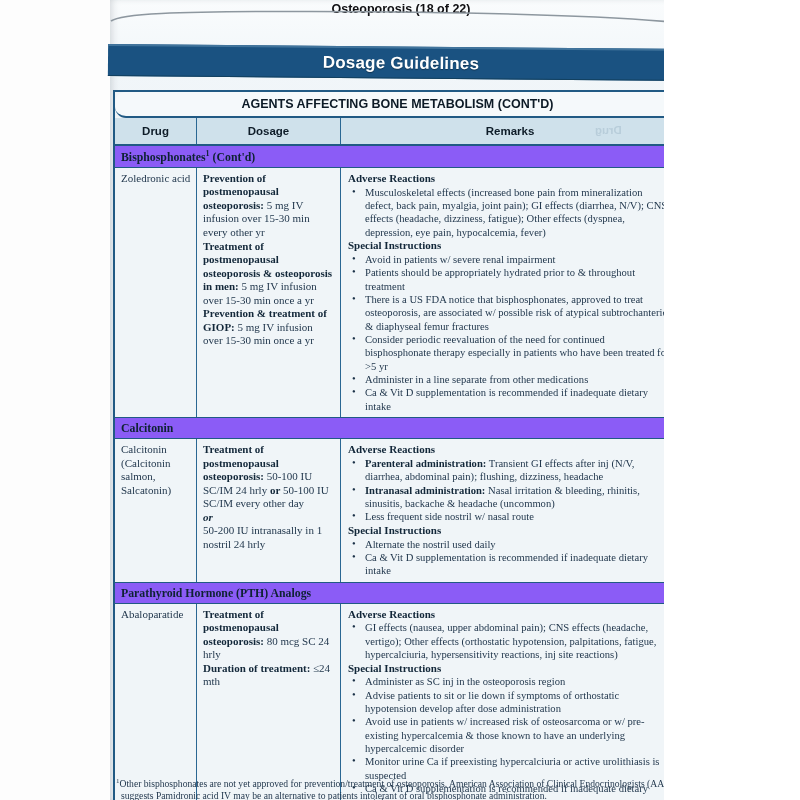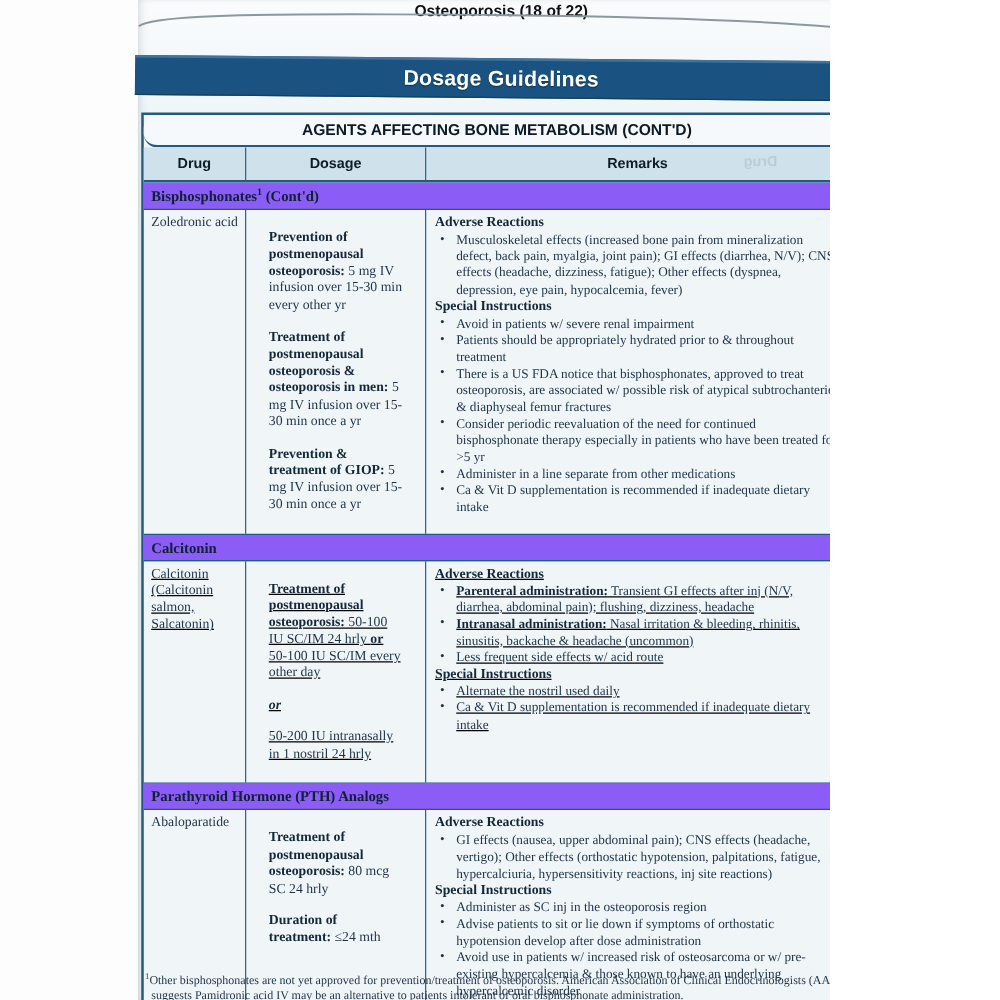--- a/index.html
+++ b/index.html
@@ -38,7 +38,7 @@
   .cell{border-right:1.5px solid #2a6793;padding:4px 6px;font-size:11px;color:#1d3349;line-height:1.23;}
   .cell:last-child{border-right:none;}
   .drug-cell{padding-right:4px;}
-  .dosage-cell .dpara{margin:12px;}
+  .dosage-cell .dpara{margin:0;}
   .b{font-weight:bold;color:#13283a;}
   .bi{font-weight:bold;font-style:italic;color:#13283a;}
   .remarks-cell{font-size:10.6px;line-height:1.26;padding:4px 8px 4px 7px;}

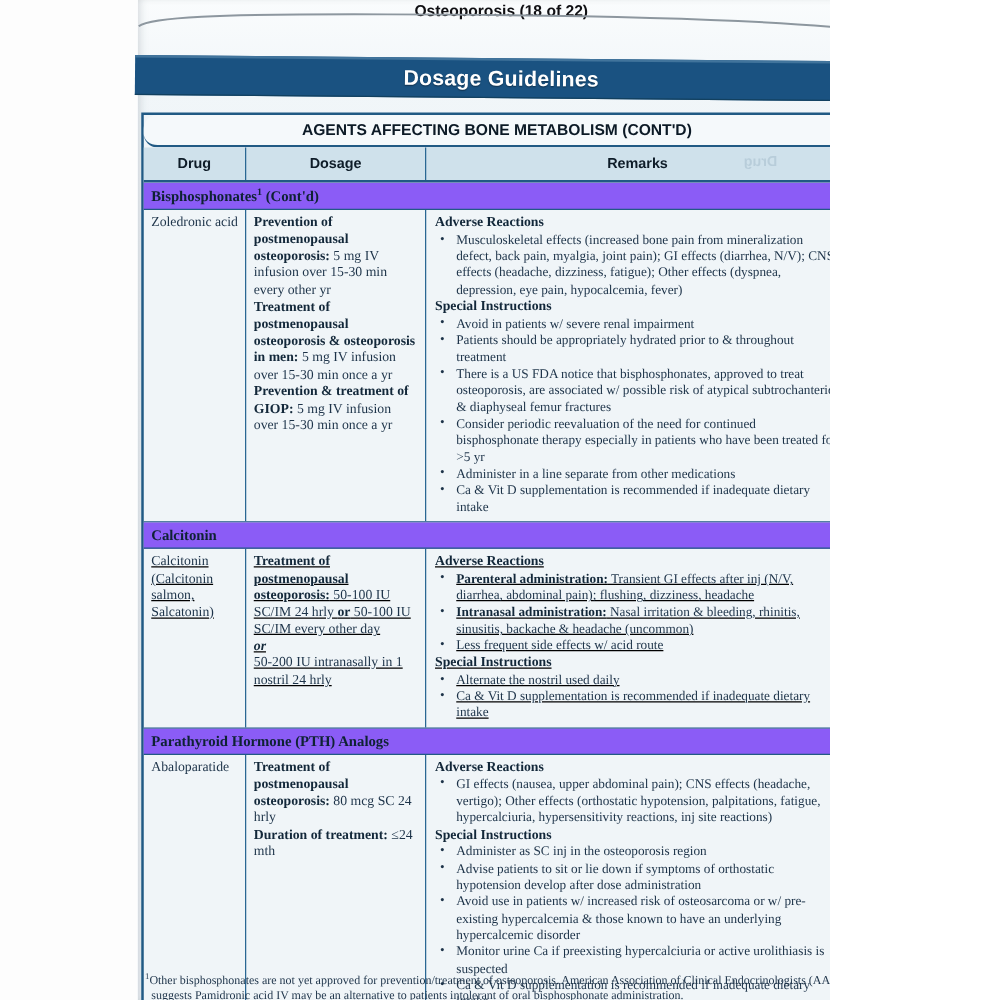--- a/index.html
+++ b/index.html
@@ -99,7 +99,7 @@
             </div>
           </div>
           <div class="section-row"><span>Calcitonin</span></div>
-          <div class="drow" style="min-height: 132px; text-decoration: underline;">
+          <div class="drow" style="min-height: 132px;">
             <div class="cell drug-cell">Calcitonin (Calcitonin salmon, Salcatonin)</div>
             <div class="cell dosage-cell">
               <div class="dpara"><span class="b">Treatment of postmenopausal osteoporosis:</span><span> 50-100 IU SC/IM 24 hrly </span><span class="b">or</span><span> 50-100 IU SC/IM every other day</span></div>

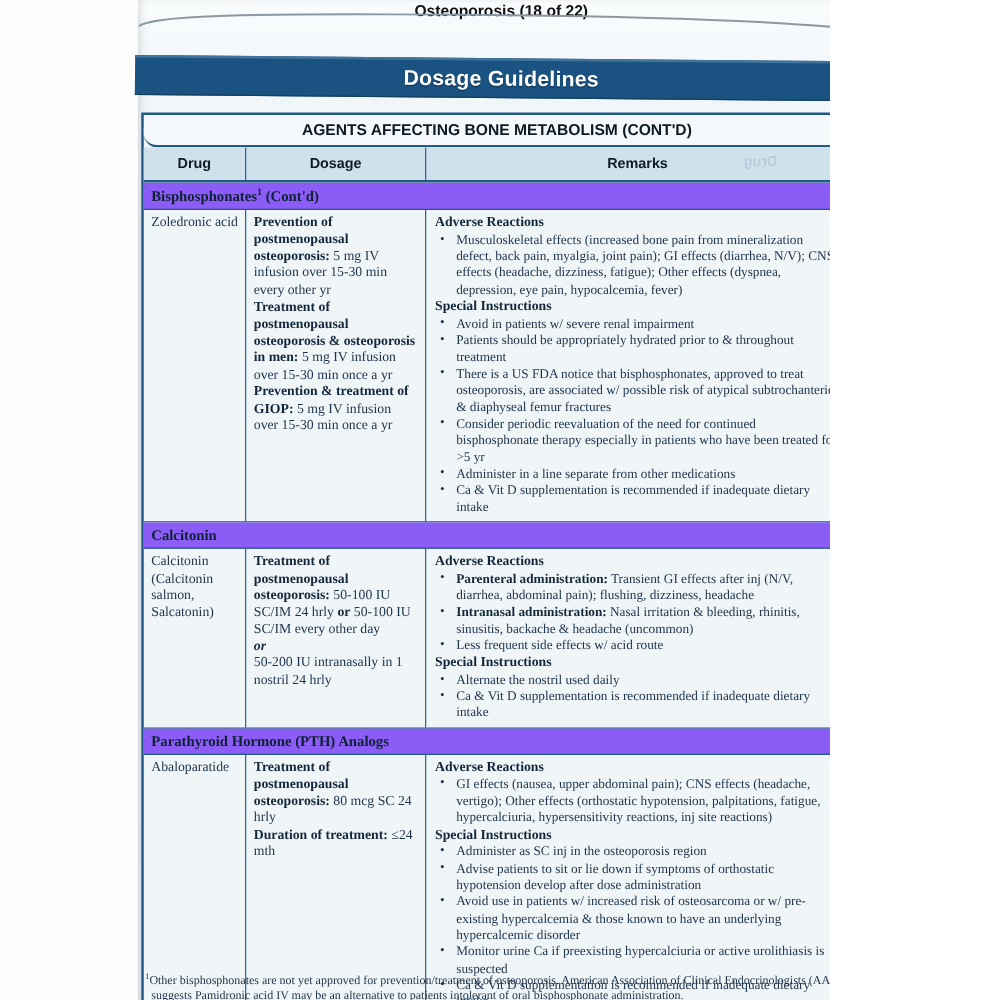--- a/index.html
+++ b/index.html
@@ -110,7 +110,7 @@
               <div class="rh">Adverse Reactions</div>
               <div class="rli"><span class="b">Parenteral administration:</span><span> Transient GI effects after inj (N/V, diarrhea, abdominal pain); flushing, dizziness, headache</span></div>
               <div class="rli"><span class="b">Intranasal administration:</span><span> Nasal irritation &amp; bleeding, rhinitis, sinusitis, backache &amp; headache (uncommon)</span></div>
-              <div class="rli"><span>Less frequent side effects w/ acid route</span></div>
+              <div class="rli"><span>Less frequent side nostril w/ nasal route</span></div>
               <div class="rh">Special Instructions</div>
               <div class="rli"><span>Alternate the nostril used daily</span></div>
               <div class="rli"><span>Ca &amp; Vit D supplementation is recommended if inadequate dietary intake</span></div>

